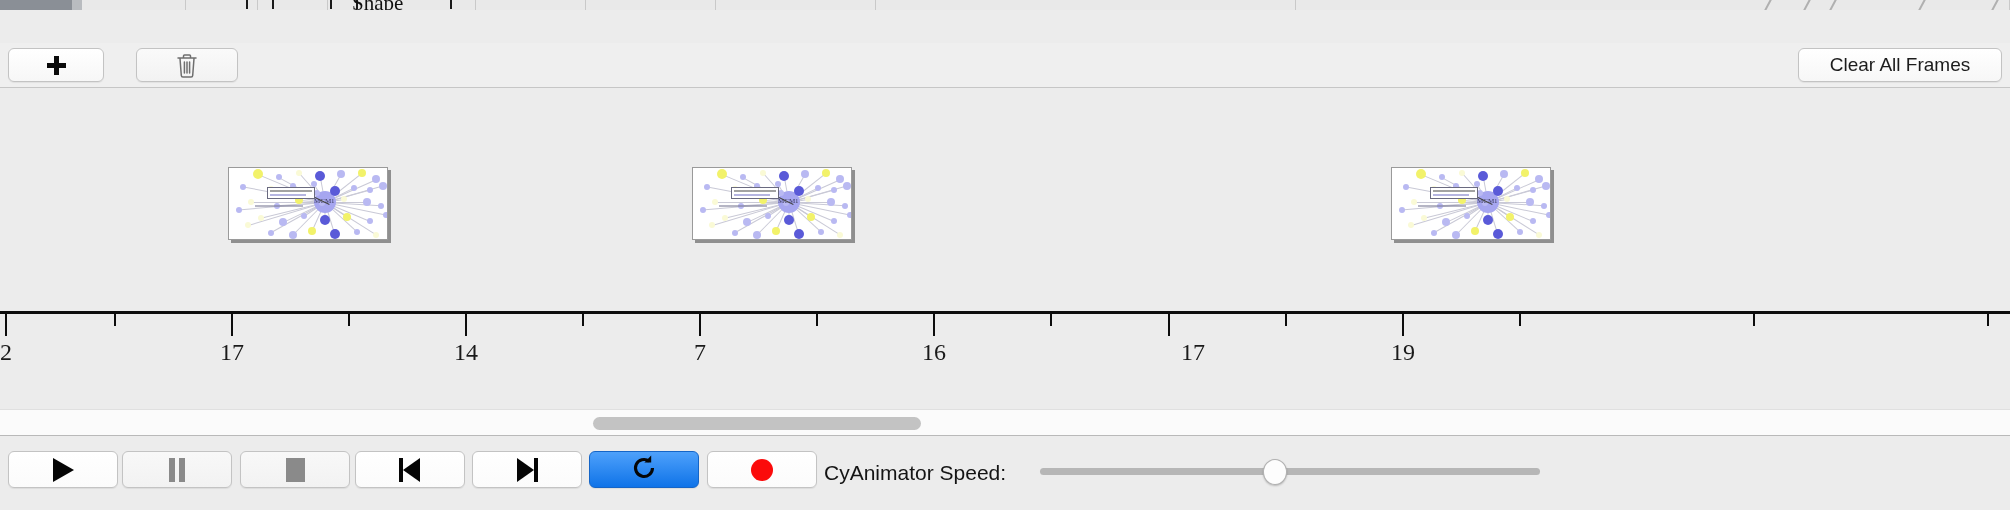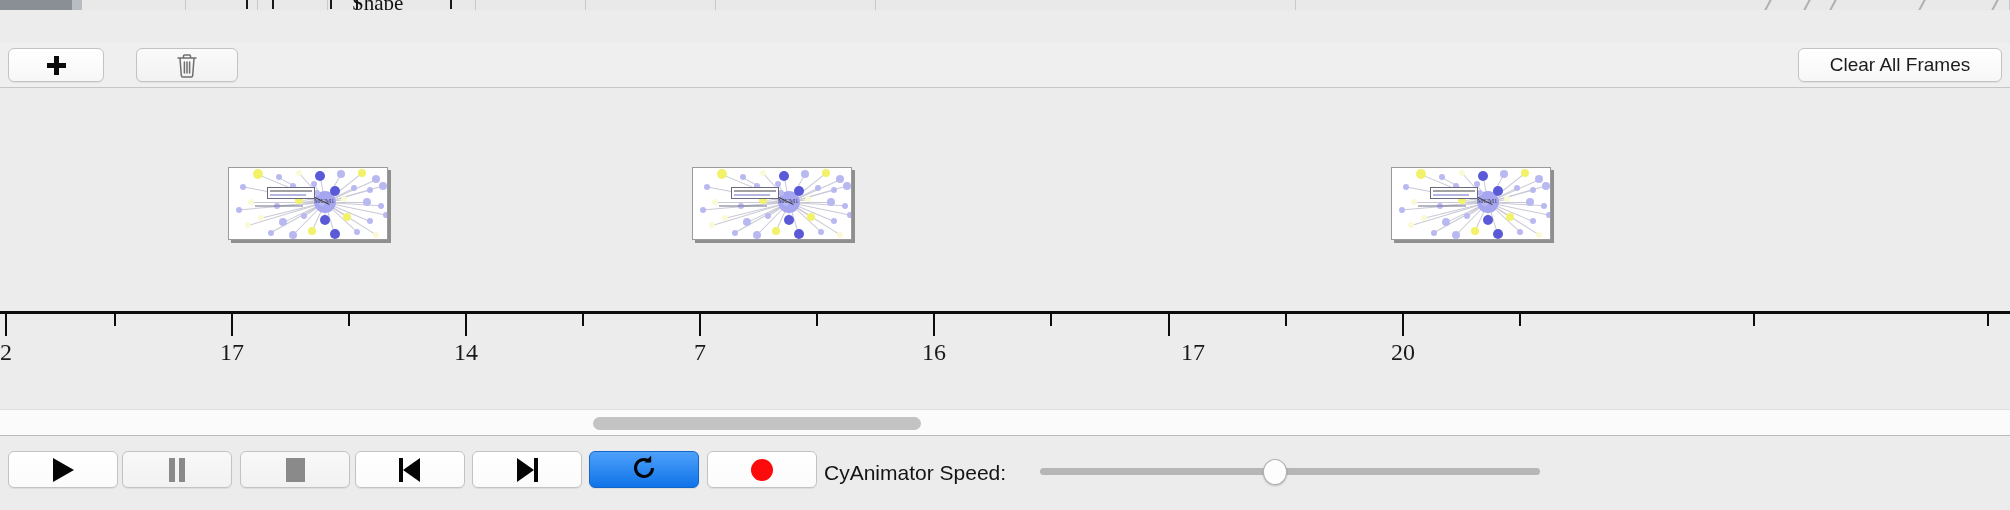--- a/index.html
+++ b/index.html
@@ -548,7 +548,7 @@
         <div class="tick-label" style="left: 700px;">7</div>
         <div class="tick-label" style="left: 934px;">16</div>
         <div class="tick-label" style="left: 1193px;">17</div>
-        <div class="tick-label" style="left: 1403px;">20</div>
+        <div class="tick-label" style="left: 1403px;">19</div>
       </div>
   </div>
 

